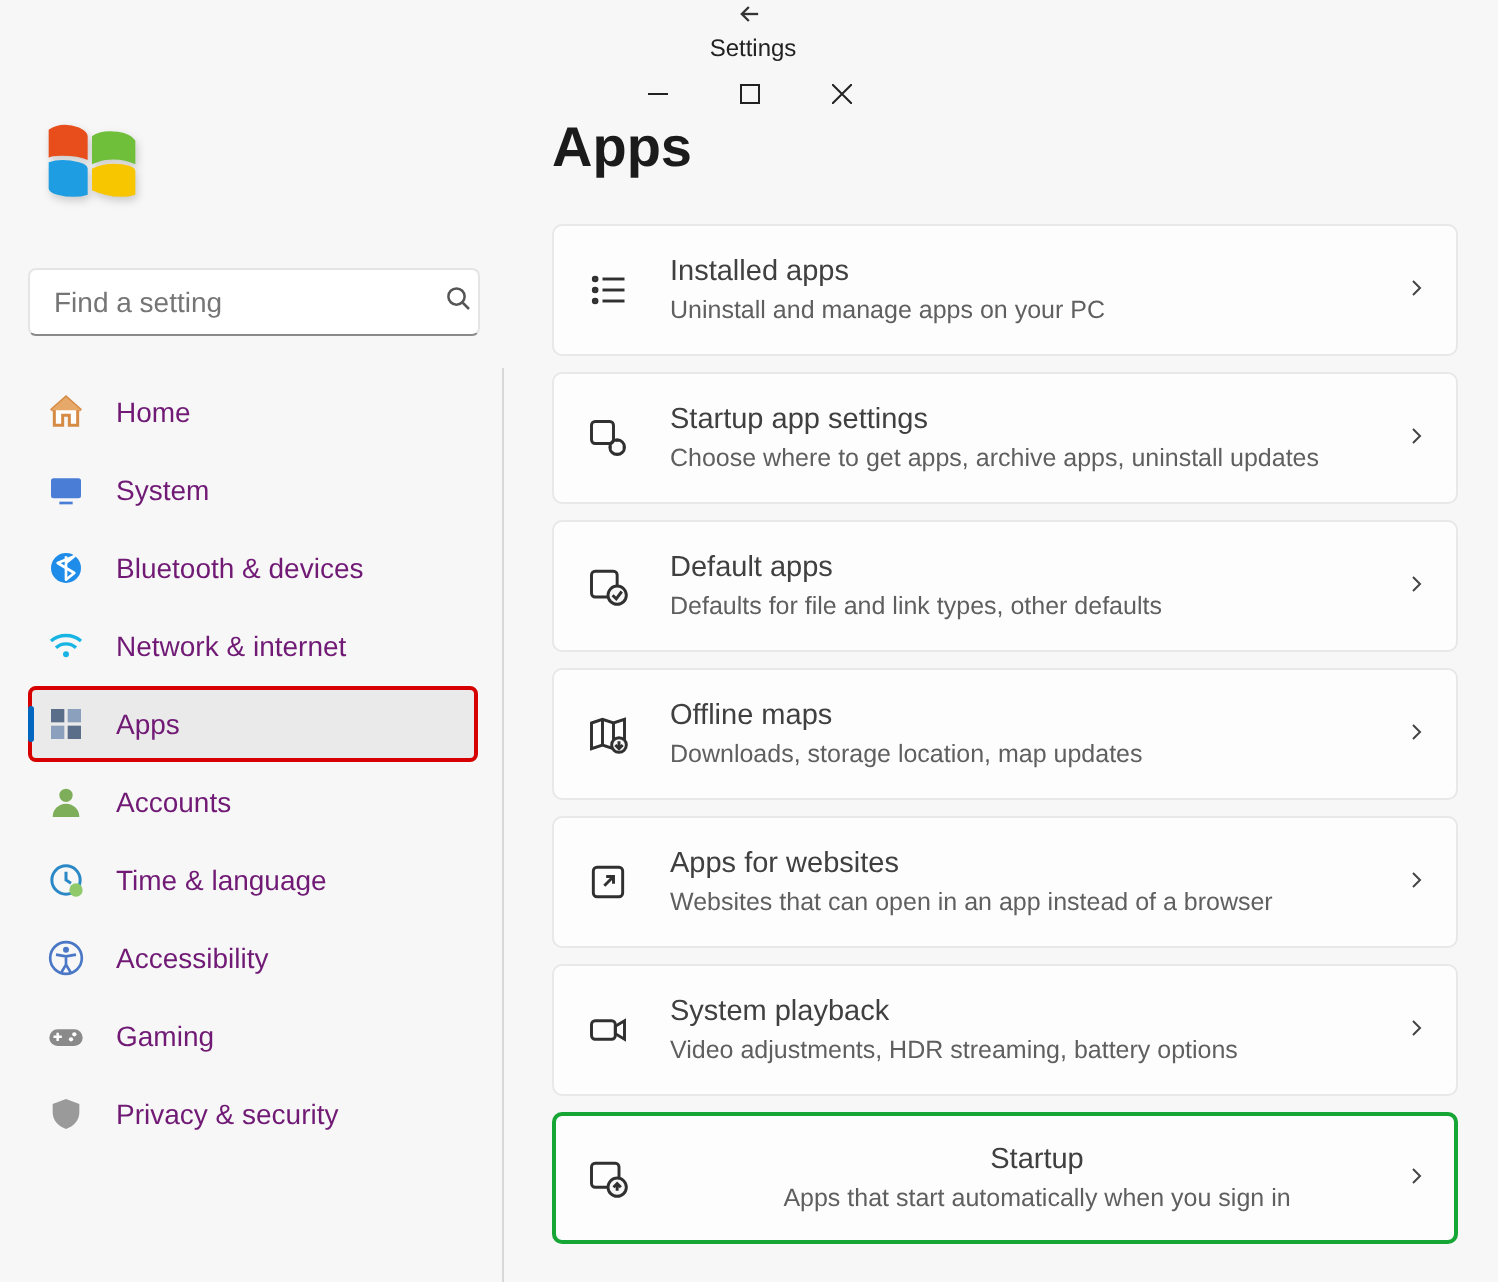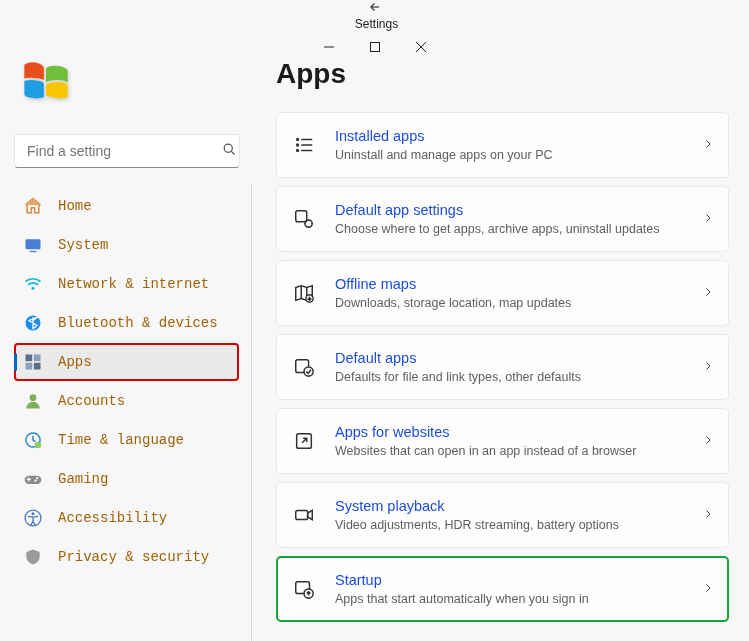--- a/index.html
+++ b/index.html
@@ -99,7 +99,7 @@
   }
   .card .cicon { width:26px; height:26px; margin-right:18px; display:flex; align-items:center; justify-content:center; color:#303030;}
   .card .ctxt { flex:1; }
-  .card .ctitle { font-size:14.5px; color:#1d4ed8; line-height:1.3;}
+  .card .ctitle { font-size:14.5px; color:#404040; line-height:1.3;}
   .card .csub { font-size:12.5px; color:#5f5f5f; line-height:1.3; margin-top:1px;}
   .card .chev { color:#444; }
   .hl-green { outline:2.5px solid #16a635; outline-offset:-2px; }

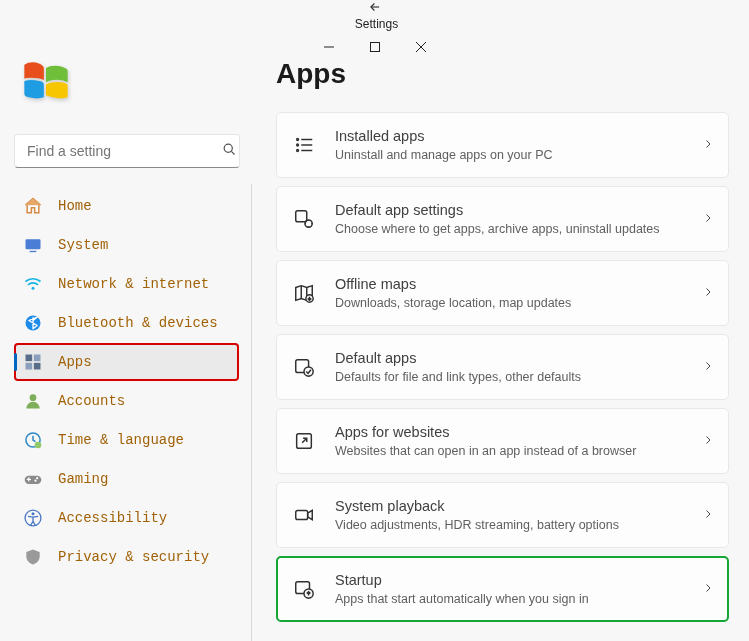--- a/index.html
+++ b/index.html
@@ -78,7 +78,7 @@
   .nav-item.active { background:#eaeaea; }
   .nav-item.active .accent { display:block; }
   .nav-item .nicon { width:22px; height:22px; margin-right:14px; display:flex; align-items:center; justify-content:center;}
-  .nav-item .nlabel { font-size:14px; color:#a16207;font-family:Liberation Mono, monospace; }
+  .nav-item .nlabel { font-size:14px; color:#701a75; }
   .hl-red { outline:2.5px solid #d60000; outline-offset:-2px; }
   .main {
     flex:1;

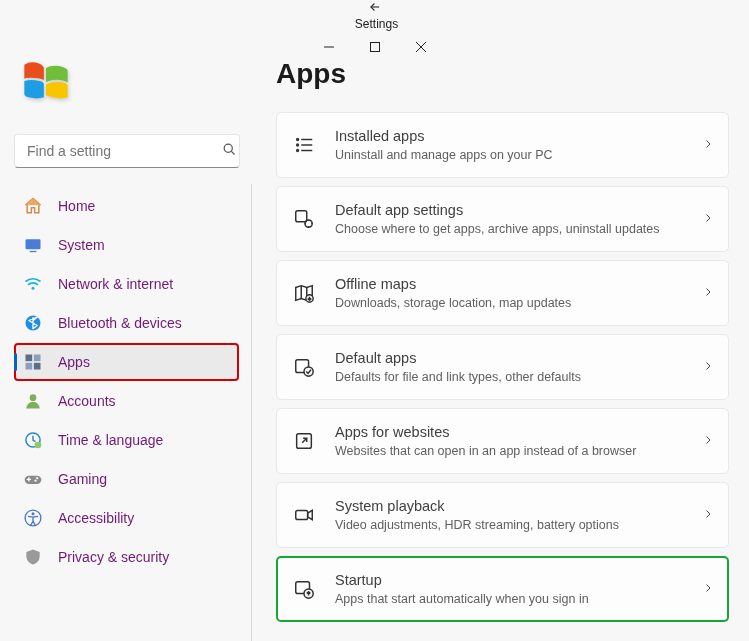--- a/index.html
+++ b/index.html
@@ -310,7 +310,7 @@
           </svg>
       </span>
       <div class="ctxt">
-        <div class="ctitle">Default app settings</div>
+        <div class="ctitle">Startup app settings</div>
         <div class="csub">Choose where to get apps, archive apps, uninstall updates</div>
       </div>
       <span class="chev"><svg width="12" height="12" viewBox="0 0 24 24" fill="none" stroke="currentColor" stroke-width="2">

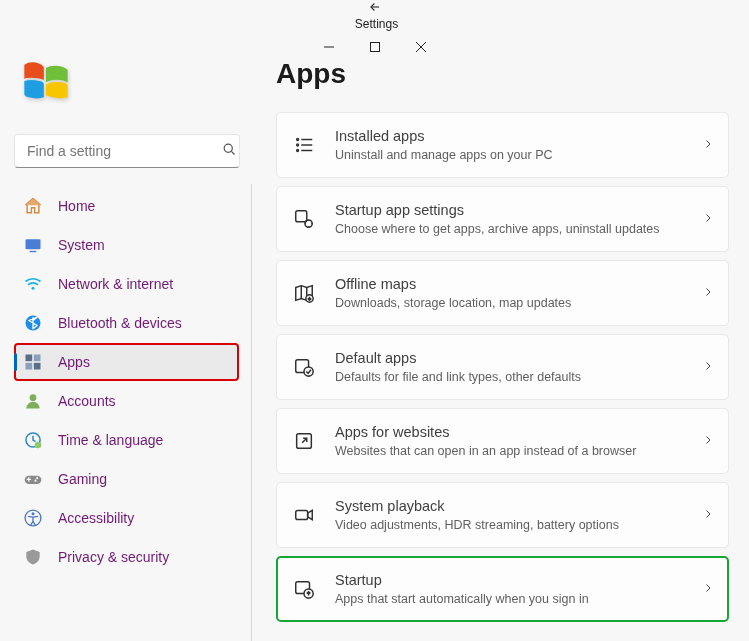--- a/index.html
+++ b/index.html
@@ -184,6 +184,17 @@
       <div class="nav-item">
 
         <span class="nicon">
+          <svg width="20" height="20" viewBox="0 0 24 24">
+              <circle cx="12" cy="12" r="9" fill="#1e8ce8"></circle>
+              <path d="M12 5v14l5-4-10-6 10-4-5 4" fill="none" stroke="#fff" stroke-width="1.6" stroke-linejoin="round"></path>
+            </svg>
+        </span>
+        <span class="nlabel">Bluetooth &amp; devices</span>
+      </div>
+
+      <div class="nav-item">
+
+        <span class="nicon">
           <svg width="20" height="20" viewBox="0 0 24 24" fill="none">
               <path d="M3 9a14 14 0 0118 0" stroke="#17b5e3" stroke-width="2"></path>
               <path d="M6 13a9 9 0 0112 0" stroke="#17b5e3" stroke-width="2"></path>
@@ -191,17 +202,6 @@
             </svg>
         </span>
         <span class="nlabel">Network &amp; internet</span>
-      </div>
-
-      <div class="nav-item">
-
-        <span class="nicon">
-          <svg width="20" height="20" viewBox="0 0 24 24">
-              <circle cx="12" cy="12" r="9" fill="#1e8ce8"></circle>
-              <path d="M12 5v14l5-4-10-6 10-4-5 4" fill="none" stroke="#fff" stroke-width="1.6" stroke-linejoin="round"></path>
-            </svg>
-        </span>
-        <span class="nlabel">Bluetooth &amp; devices</span>
       </div>
 
 

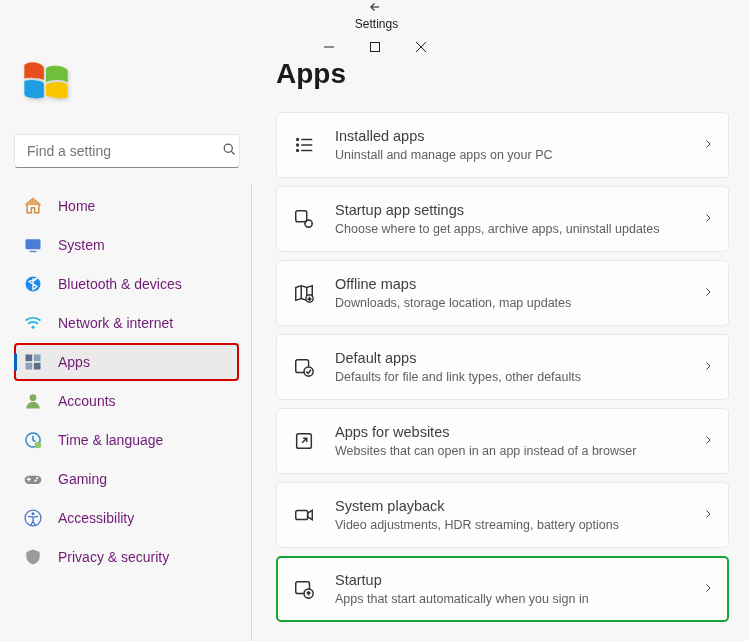--- a/index.html
+++ b/index.html
@@ -321,6 +321,23 @@
     <div class="card">
       <span class="cicon">
         <svg width="22" height="22" viewBox="0 0 24 24" fill="none" stroke="currentColor" stroke-width="1.6">
+            <rect x="3" y="4" width="14" height="14" rx="2"></rect>
+            <circle cx="17" cy="17" r="5" fill="#f7f7f7"></circle>
+            <path d="M14.5 17l2 2 3-4"></path>
+          </svg>
+      </span>
+      <div class="ctxt">
+        <div class="ctitle">Default apps</div>
+        <div class="csub">Defaults for file and link types, other defaults</div>
+      </div>
+      <span class="chev"><svg width="12" height="12" viewBox="0 0 24 24" fill="none" stroke="currentColor" stroke-width="2">
+            <path d="M9 5l7 7-7 7"></path>
+          </svg></span>
+    </div>
+
+    <div class="card">
+      <span class="cicon">
+        <svg width="22" height="22" viewBox="0 0 24 24" fill="none" stroke="currentColor" stroke-width="1.6">
             <path d="M3 6l6-2 6 2 6-2v14l-6 2-6-2-6 2z"></path>
             <path d="M9 4v14M15 6v14"></path>
             <circle cx="18" cy="18" r="4" fill="#f7f7f7"></circle>
@@ -339,23 +356,6 @@
     <div class="card">
       <span class="cicon">
         <svg width="22" height="22" viewBox="0 0 24 24" fill="none" stroke="currentColor" stroke-width="1.6">
-            <rect x="3" y="4" width="14" height="14" rx="2"></rect>
-            <circle cx="17" cy="17" r="5" fill="#f7f7f7"></circle>
-            <path d="M14.5 17l2 2 3-4"></path>
-          </svg>
-      </span>
-      <div class="ctxt">
-        <div class="ctitle">Default apps</div>
-        <div class="csub">Defaults for file and link types, other defaults</div>
-      </div>
-      <span class="chev"><svg width="12" height="12" viewBox="0 0 24 24" fill="none" stroke="currentColor" stroke-width="2">
-            <path d="M9 5l7 7-7 7"></path>
-          </svg></span>
-    </div>
-
-    <div class="card">
-      <span class="cicon">
-        <svg width="22" height="22" viewBox="0 0 24 24" fill="none" stroke="currentColor" stroke-width="1.6">
             <rect x="4" y="4" width="16" height="16" rx="2"></rect>
             <path d="M10 14l5-5M11 9h4v4"></path>
           </svg>

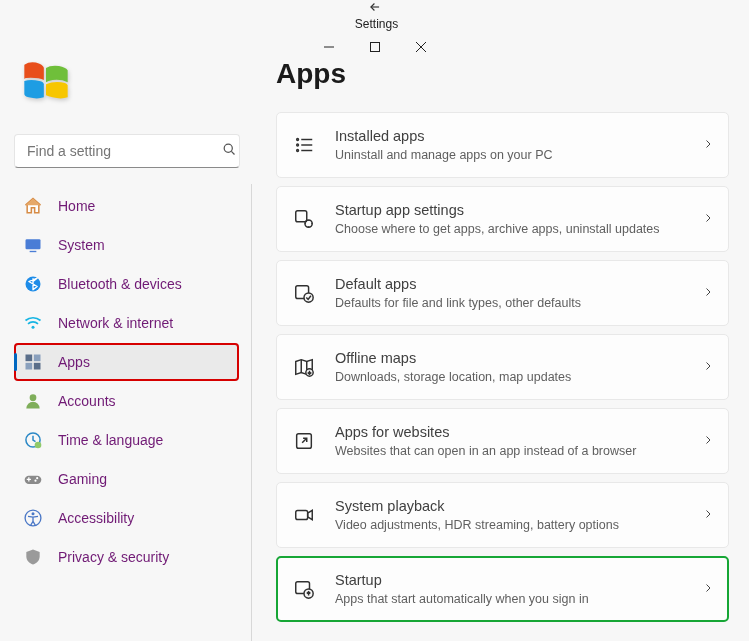--- a/index.html
+++ b/index.html
@@ -245,6 +245,18 @@
 
         <span class="nicon">
           <svg width="20" height="20" viewBox="0 0 24 24">
+              <circle cx="12" cy="12" r="9.5" fill="none" stroke="#4a77c6" stroke-width="1.6"></circle>
+              <circle cx="12" cy="7" r="1.8" fill="#4a77c6"></circle>
+              <path d="M6 10l6 1 6-1M12 11v5l-3 5M12 16l3 5" stroke="#4a77c6" stroke-width="1.6" fill="none"></path>
+            </svg>
+        </span>
+        <span class="nlabel">Accessibility</span>
+      </div>
+
+      <div class="nav-item">
+
+        <span class="nicon">
+          <svg width="20" height="20" viewBox="0 0 24 24">
               <rect x="2" y="8" width="20" height="10" rx="5" fill="#8a8a8a"></rect>
               <circle cx="17" cy="11" r="1.3" fill="#fff"></circle>
               <circle cx="15" cy="14" r="1.3" fill="#fff"></circle>
@@ -252,18 +264,6 @@
             </svg>
         </span>
         <span class="nlabel">Gaming</span>
-      </div>
-
-      <div class="nav-item">
-
-        <span class="nicon">
-          <svg width="20" height="20" viewBox="0 0 24 24">
-              <circle cx="12" cy="12" r="9.5" fill="none" stroke="#4a77c6" stroke-width="1.6"></circle>
-              <circle cx="12" cy="7" r="1.8" fill="#4a77c6"></circle>
-              <path d="M6 10l6 1 6-1M12 11v5l-3 5M12 16l3 5" stroke="#4a77c6" stroke-width="1.6" fill="none"></path>
-            </svg>
-        </span>
-        <span class="nlabel">Accessibility</span>
       </div>
 
       <div class="nav-item">

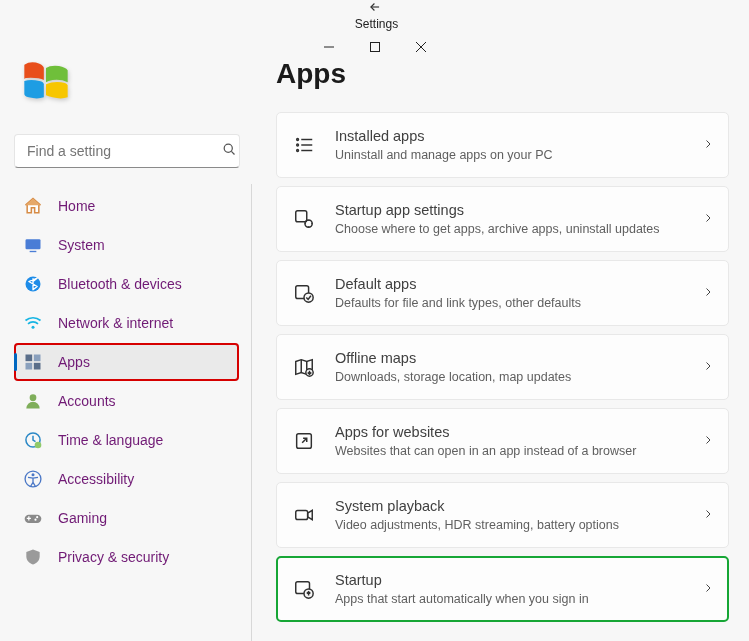--- a/index.html
+++ b/index.html
@@ -102,7 +102,7 @@
   .card .ctitle { font-size:14.5px; color:#404040; line-height:1.3;}
   .card .csub { font-size:12.5px; color:#5f5f5f; line-height:1.3; margin-top:1px;}
   .card .chev { color:#444; }
-  .hl-green { outline:2.5px solid #16a635; outline-offset:-2px; }
+  .hl-green { outline:2.5px solid #16a635; outline-offset:-2px;text-align:center; }
 </style>
 </head>
 <body>

